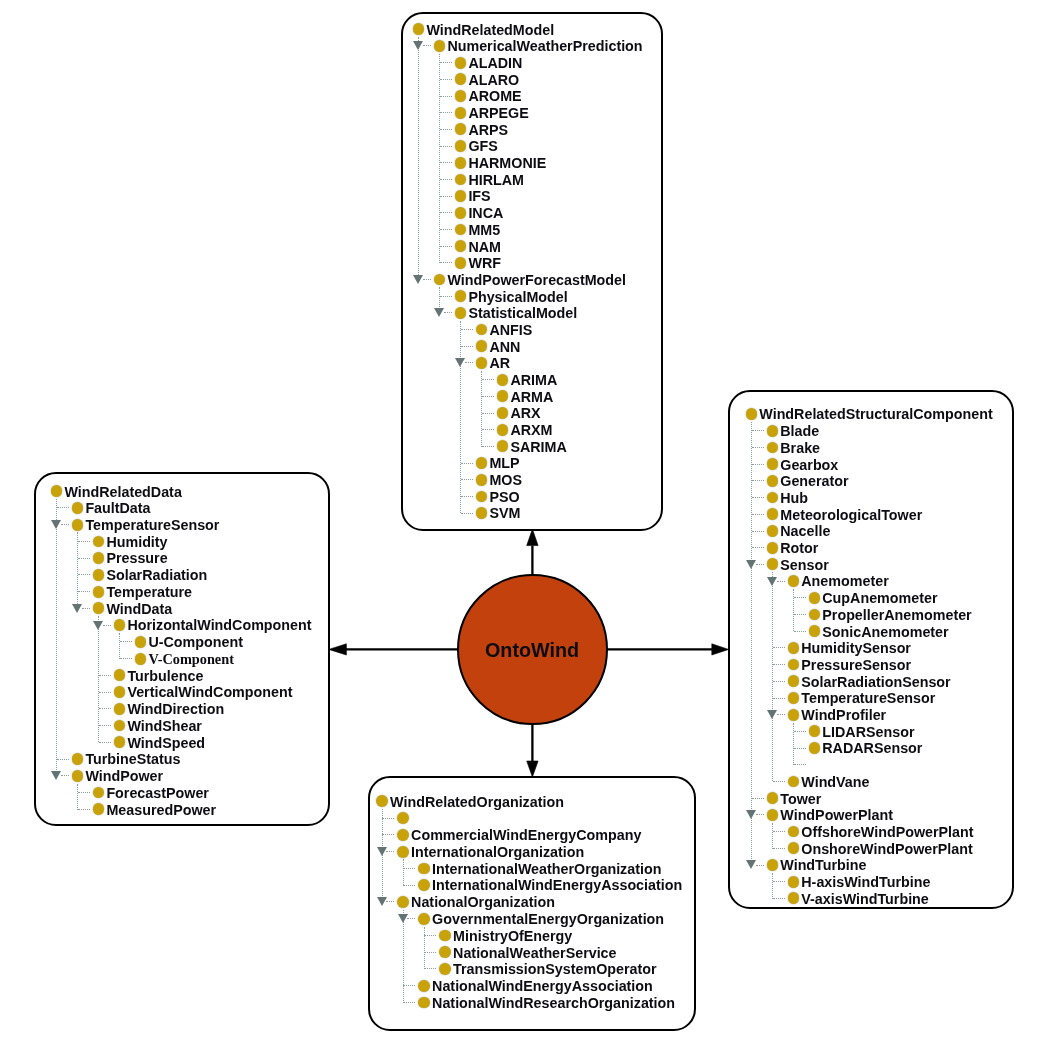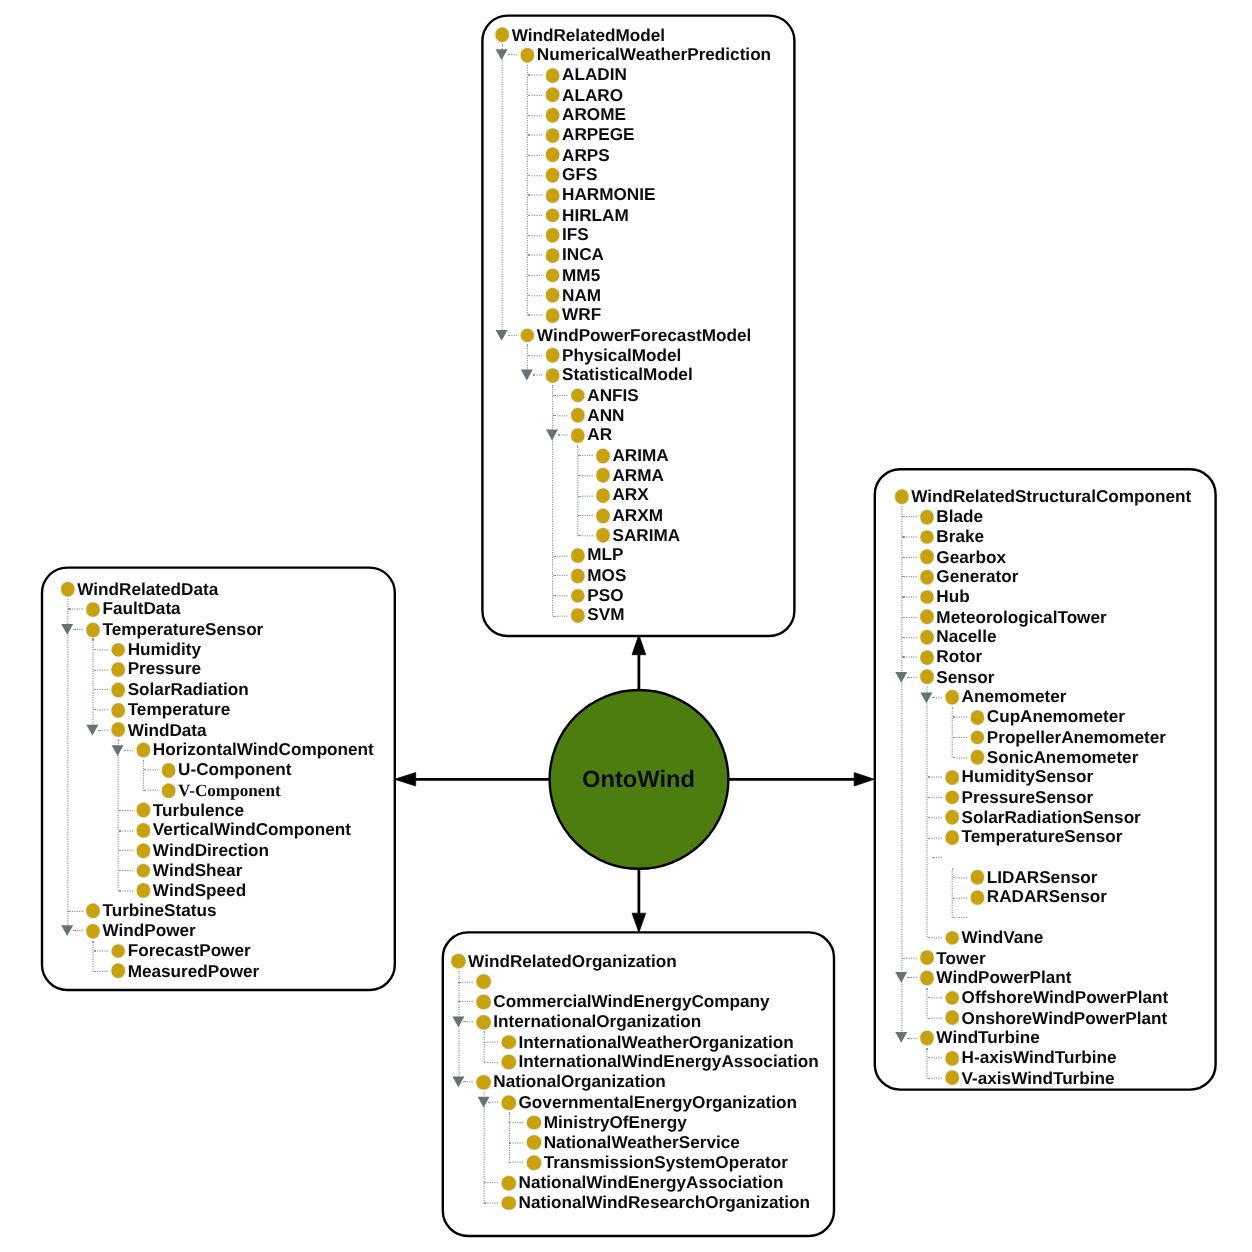--- a/index.html
+++ b/index.html
@@ -8,7 +8,7 @@
   #stage{position:absolute;left:0;top:0;width:1043px;height:1043px;}
   .panel{position:absolute;border:2.3px solid #000;border-radius:22px;background:#fff;box-sizing:border-box;}
   #hub{position:absolute;left:456.95px;top:573.95px;width:150.9px;height:150.9px;
-       border:2.3px solid #000;border-radius:50%;background:#4d7c0f;box-sizing:border-box;}
+       border:2.3px solid #000;border-radius:50%;background:#c2410c;box-sizing:border-box;}
   #hub-label{position:absolute;left:-2.3px;top:-2.3px;width:150.9px;height:150.9px;
        display:flex;align-items:center;justify-content:center;
        font-weight:bold;font-size:19.75px;color:#0c0c12;padding-top:3.5px;box-sizing:border-box;}

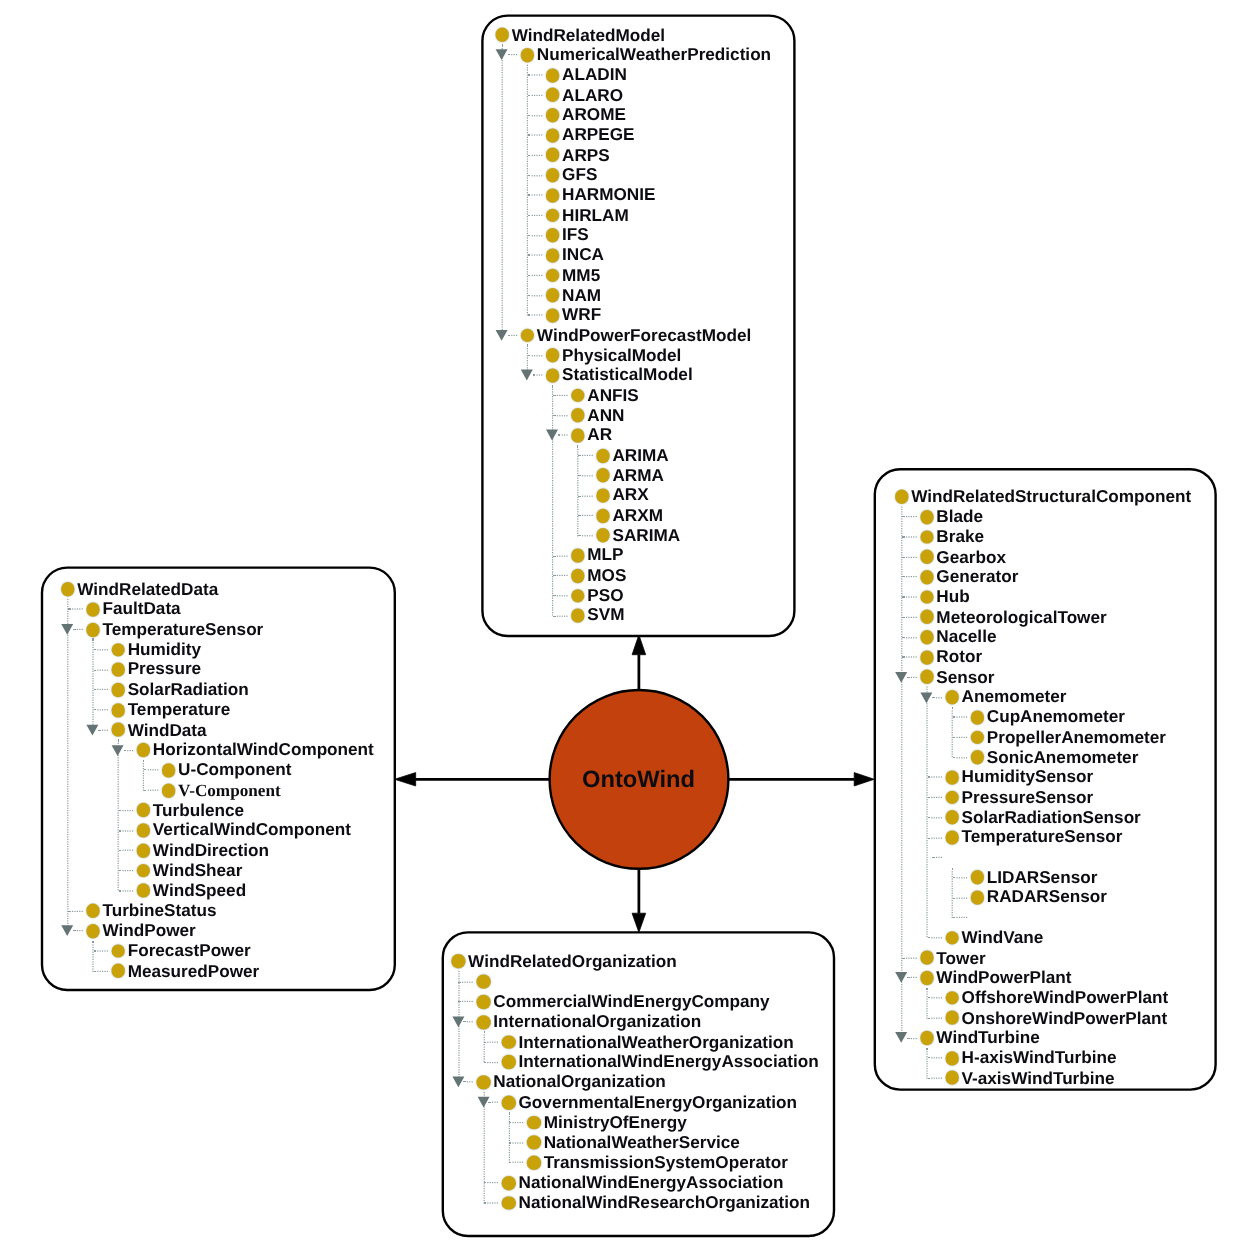--- a/index.html
+++ b/index.html
@@ -426,6 +426,11 @@
         <span class="dot" style="left: 57.3px; top: 2.45px;"></span>
         <span class="lbl" style="left: 71px; top: 0.7px;">TemperatureSensor</span>
       </div>
+      <div class="row" style="height: 16.7px; left: 730.3px; top: 706.35px; width: 281px;">
+        <span class="tri" style="left: 36.9px; top: 3.85px;"></span>
+        <span class="dot" style="left: 57.3px; top: 2.45px;"></span>
+        <span class="lbl" style="left: 71px; top: 0.7px;">WindProfiler</span>
+      </div>
       <div class="row" style="height: 16.7px; left: 730.3px; top: 723.05px; width: 241px;">
         <span class="dot" style="left: 78.3px; top: 2.45px;"></span>
         <span class="lbl" style="left: 92px; top: 0.7px;">LIDARSensor</span>

